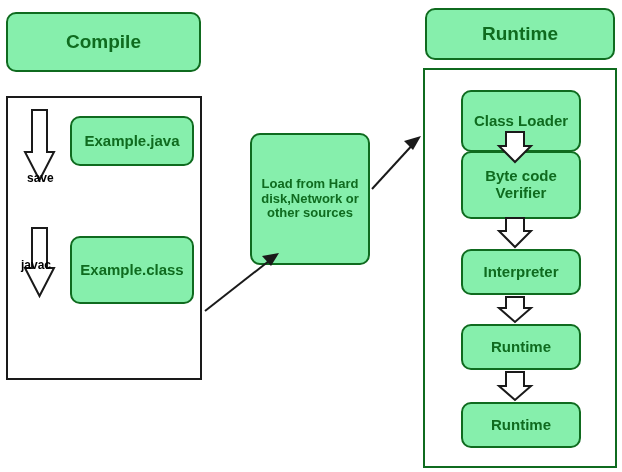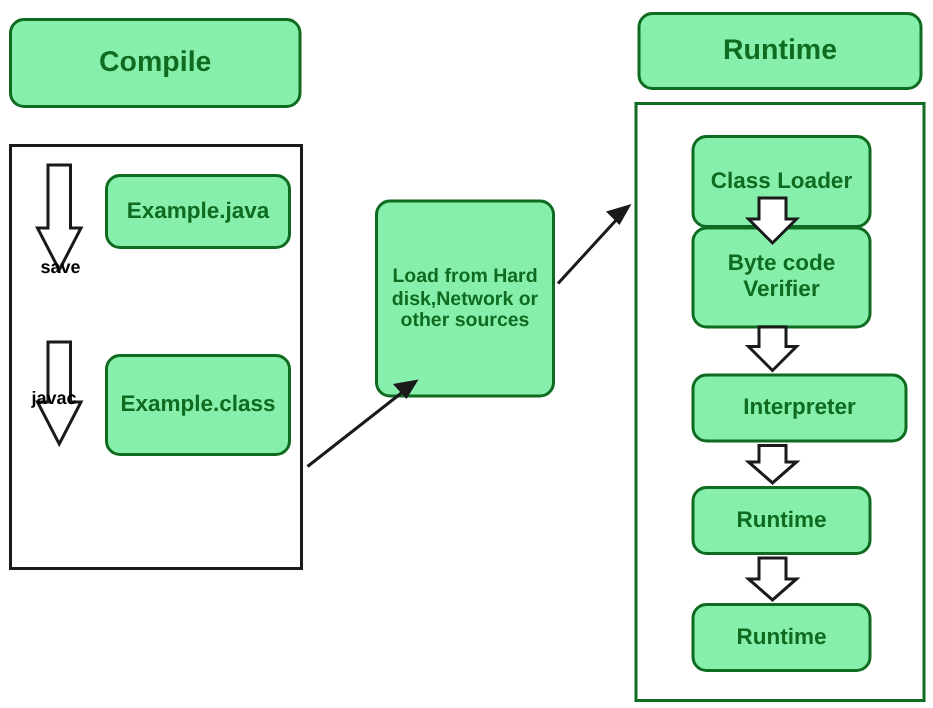--- a/index.html
+++ b/index.html
@@ -92,7 +92,7 @@
     <span>Byte code Verifier</span>
   </div>
 
-  <div class="box lbl" style="left:461px;top:249px;width:144px;height:46px;">
+  <div class="box lbl" style="left:461px;top:249px;width:120px;height:46px;">
     <span>Interpreter</span>
   </div>
 

